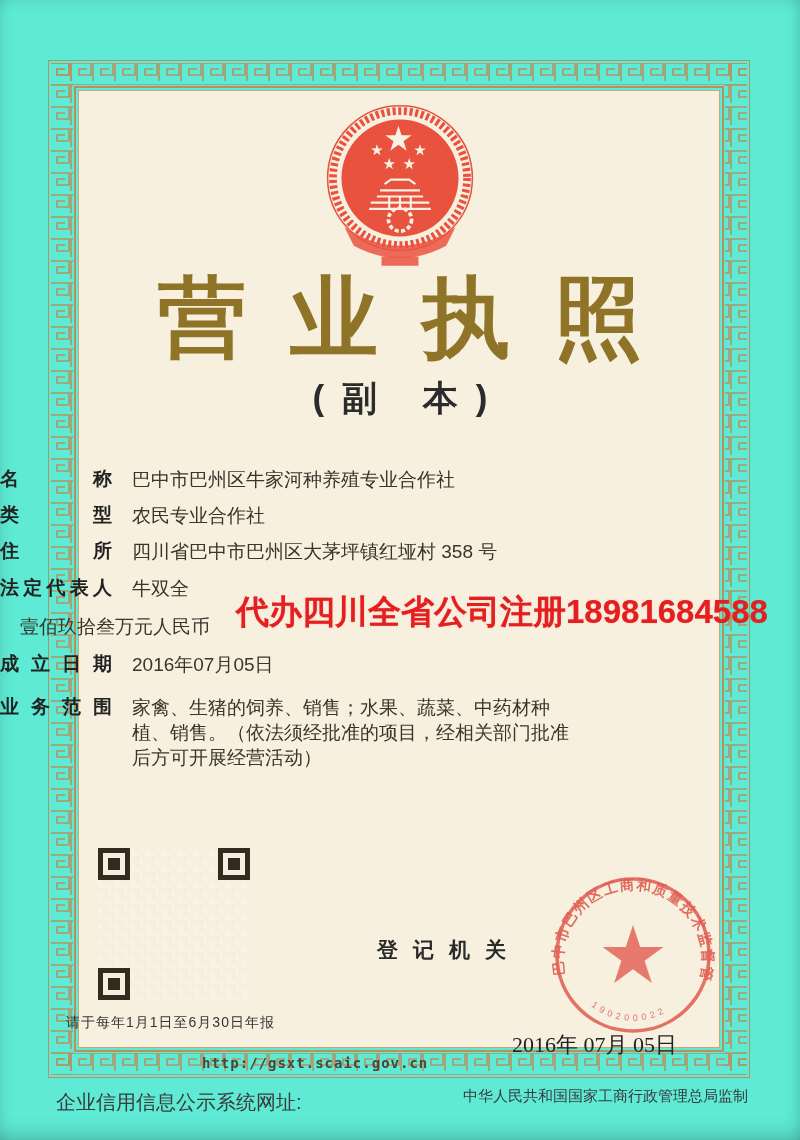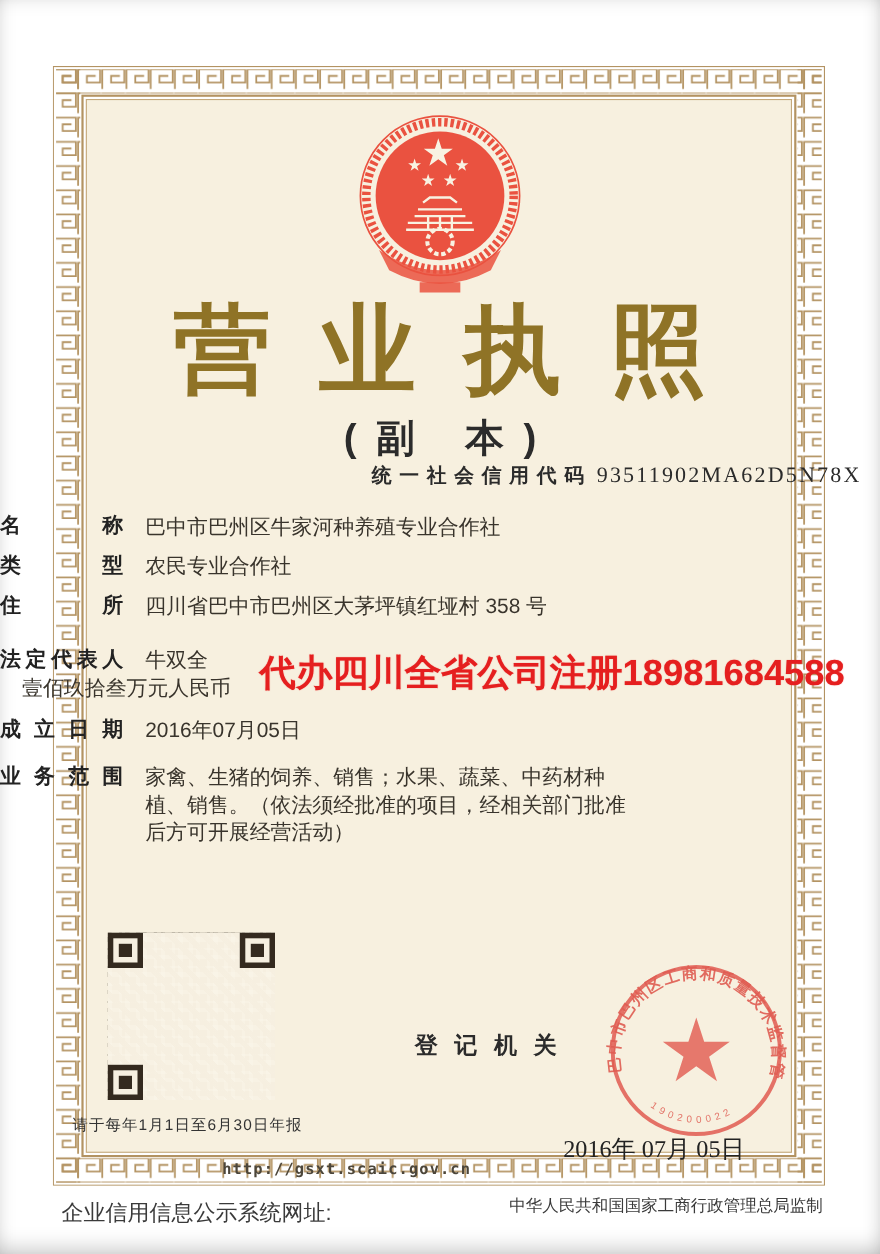--- a/index.html
+++ b/index.html
@@ -5,7 +5,7 @@
   html,body{margin:0;padding:0;background:#e9e9e9;}
   .paper{
     position:relative;width:800px;height:1140px;margin:0 auto;
-    background:#ffffff;overflow:hidden;
+    background:#5eead4;overflow:hidden;
     font-family:"Liberation Sans","DejaVu Sans",sans-serif;
     box-shadow: inset 0 -16px 20px -12px rgba(0,0,0,.22),
                 inset -12px 0 16px -11px rgba(0,0,0,.14),

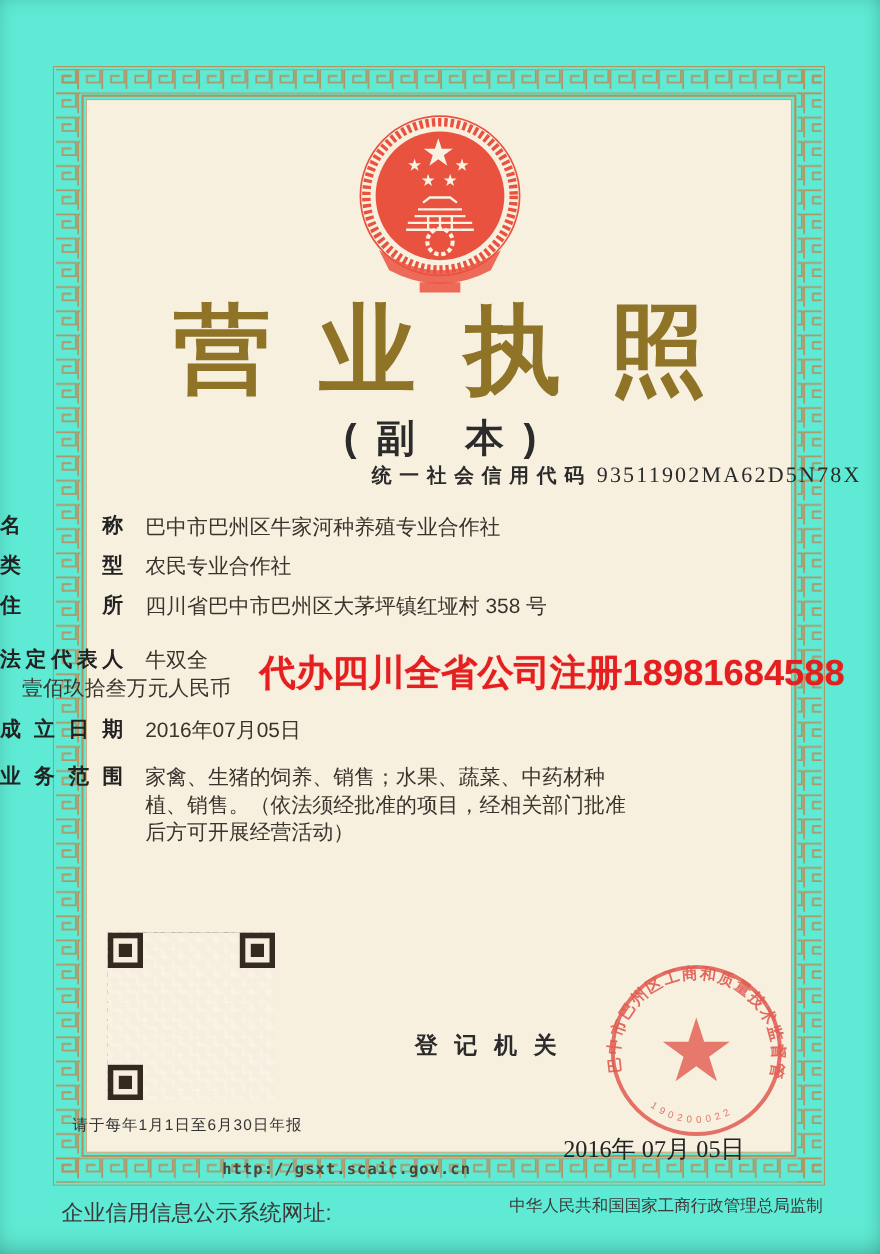--- a/index.html
+++ b/index.html
@@ -125,10 +125,6 @@
     <div class="title">营业执照</div>
     <div class="subtitle">(副 本)</div>
 
-    <div class="credit-line">
-      <span class="credit-label">统一社会信用代码</span>
-      <span class="credit-value">93511902MA62D5N78X</span>
-    </div>
 
     <div class="row r2">
       <div class="row-label">类型</div>

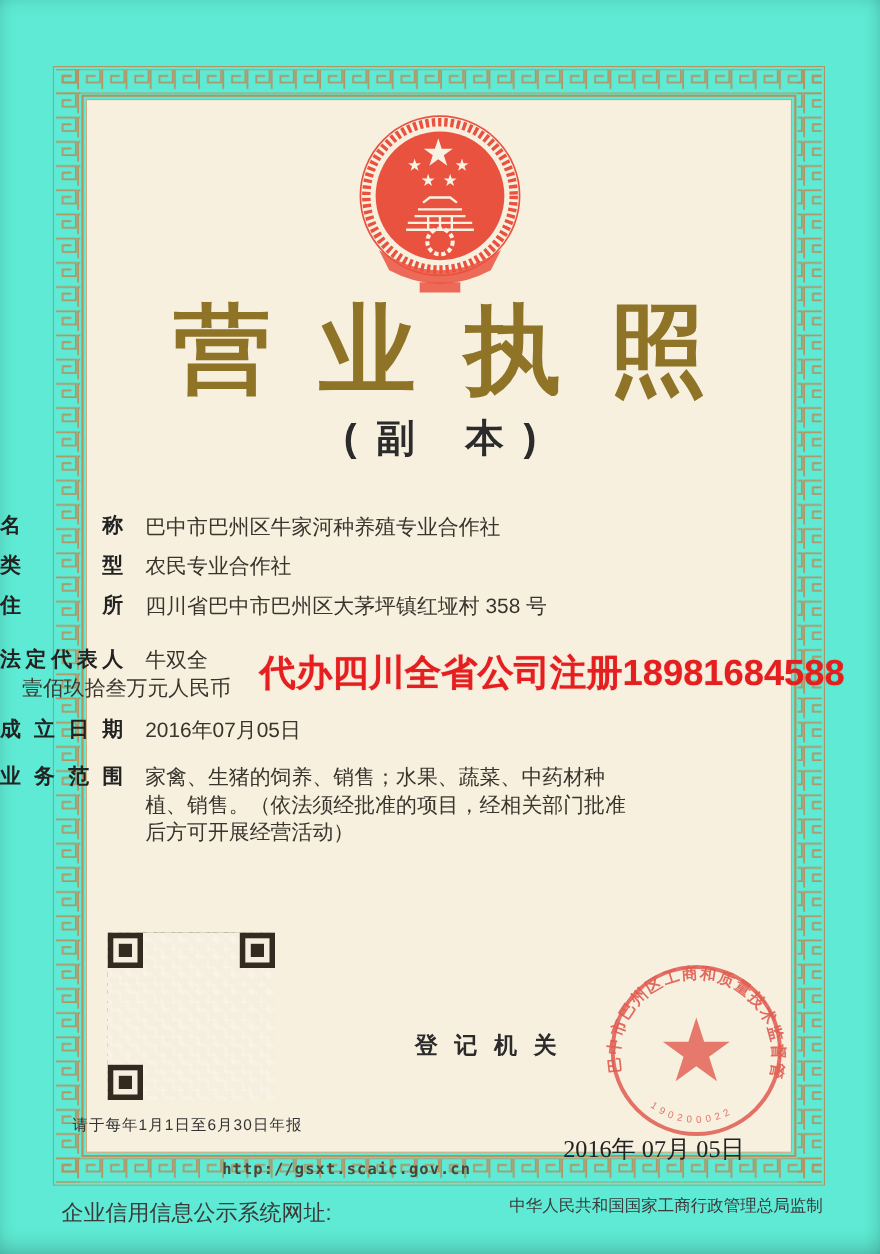--- a/index.html
+++ b/index.html
@@ -37,7 +37,7 @@
     text-align:justify;text-align-last:justify;line-height:1.25;
   }
   .row-value{margin-left:20px;font-size:19px;color:#39342c;line-height:25px;width:452px;}
-  .r1{top:467px}.r2{top:503px}.r3{top:539px}.r4{top:588px}.r5{top:614px}.r6{top:652px}.r7{top:695px}
+  .r1{top:467px}.r2{top:503px}.r3{top:539px}.r4{top:576px}.r5{top:614px}.r6{top:652px}.r7{top:695px}
 
   .watermark{
     position:absolute;left:236px;top:590px;z-index:5;white-space:nowrap;

